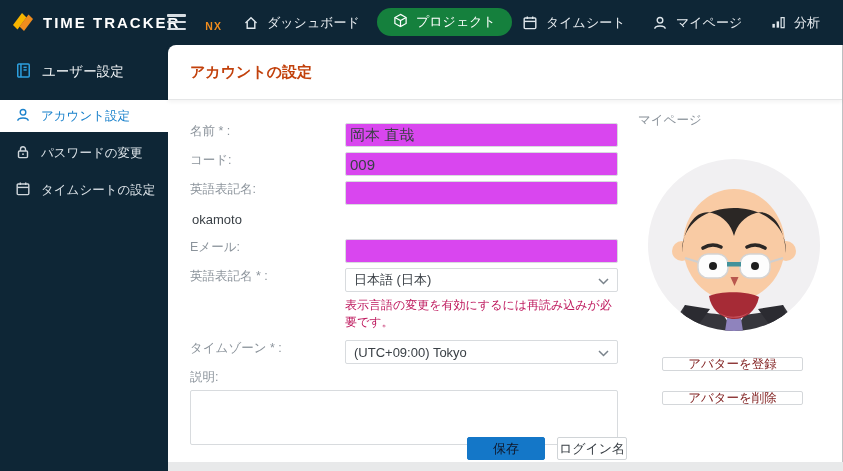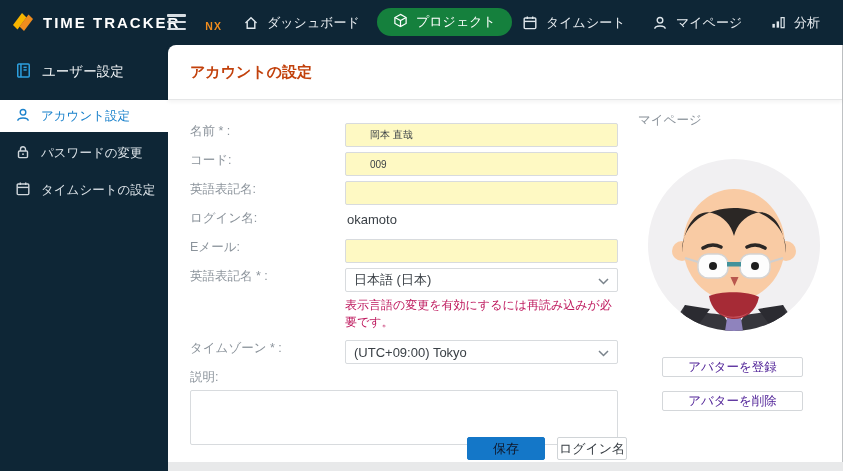--- a/index.html
+++ b/index.html
@@ -43,7 +43,7 @@
   .frow { display:flex; align-items:flex-start; min-height:24px; margin-bottom:5px; }
   .flabel { width:155px; flex-shrink:0; font-size:12.5px; color:#8b939b; }
   .fctrl { width:273px; }
-  .tbox { width:100%; height:24px; border:1px solid #d8dbde; border-radius:2px; padding:0 24px; font-size:10px; color:#3a4046; font-family:inherit; outline:none; background:#fef9c3; }
+  .tbox { width:100%; height:24px; border:1px solid #d8dbde; border-radius:2px; padding:0 4px; font-size:15px; color:#3a4046; font-family:inherit; outline:none; background:#d946ef; }
   .static-val { font-size:13px; color:#3a4046; padding-left:2px; }
   .selbox { width:100%; height:24px; border:1px solid #d8dbde; border-radius:2px; display:flex; align-items:center; justify-content:space-between; padding:0 8px; font-size:13px; color:#3a4046; cursor:pointer; background:#fff; }
   .hint-row { margin-left:155px; font-size:12px; color:#be185d; margin-top:1px; margin-bottom:9px; }

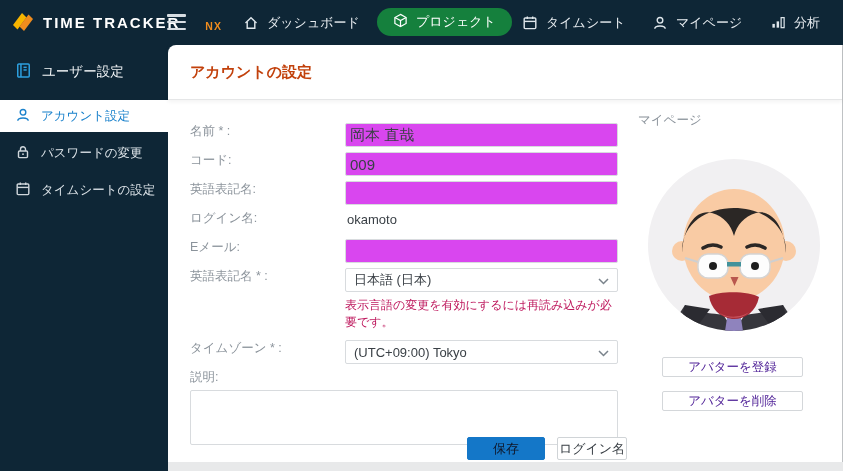--- a/index.html
+++ b/index.html
@@ -211,7 +211,6 @@
       </div>
 
       <div class="frow">
-        <span class="flabel">ログイン名:</span>
         <span class="fctrl"><span class="static-val">okamoto</span></span>
       </div>
 

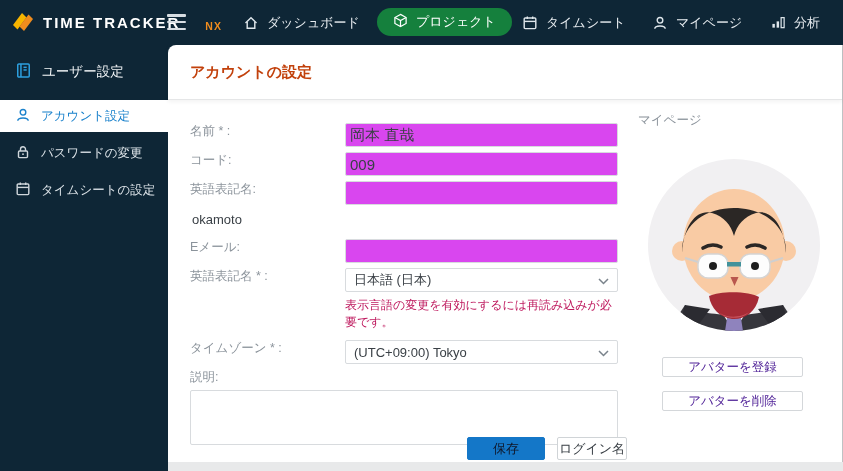--- a/index.html
+++ b/index.html
@@ -57,7 +57,7 @@
   
   .avatar-label { position:absolute; left:470px; top:12px; font-size:12.5px; color:#8b939b; }
   .avatar-circle { position:absolute; left:480px; top:59px; width:172px; height:172px; border-radius:50%; background:#f1f0f2; overflow:hidden; }
-  .avatar-btn { position:absolute; left:494px; width:141px; height:20px; background:#fff; border:1px solid #d4d7da; border-radius:2px; font-size:12.5px; color:#4c1d95; font-family:inherit; cursor:pointer; display:flex; align-items:center; justify-content:center; }
+  .avatar-btn { position:absolute; left:494px; width:141px; height:14px; background:#fff; border:1px solid #d4d7da; border-radius:2px; font-size:12.5px; color:#7f1d1d; font-family:inherit; cursor:pointer; display:flex; align-items:center; justify-content:center; }
   .avatar-register { top:257px; }
   .avatar-delete { top:291px; }
 </style>

